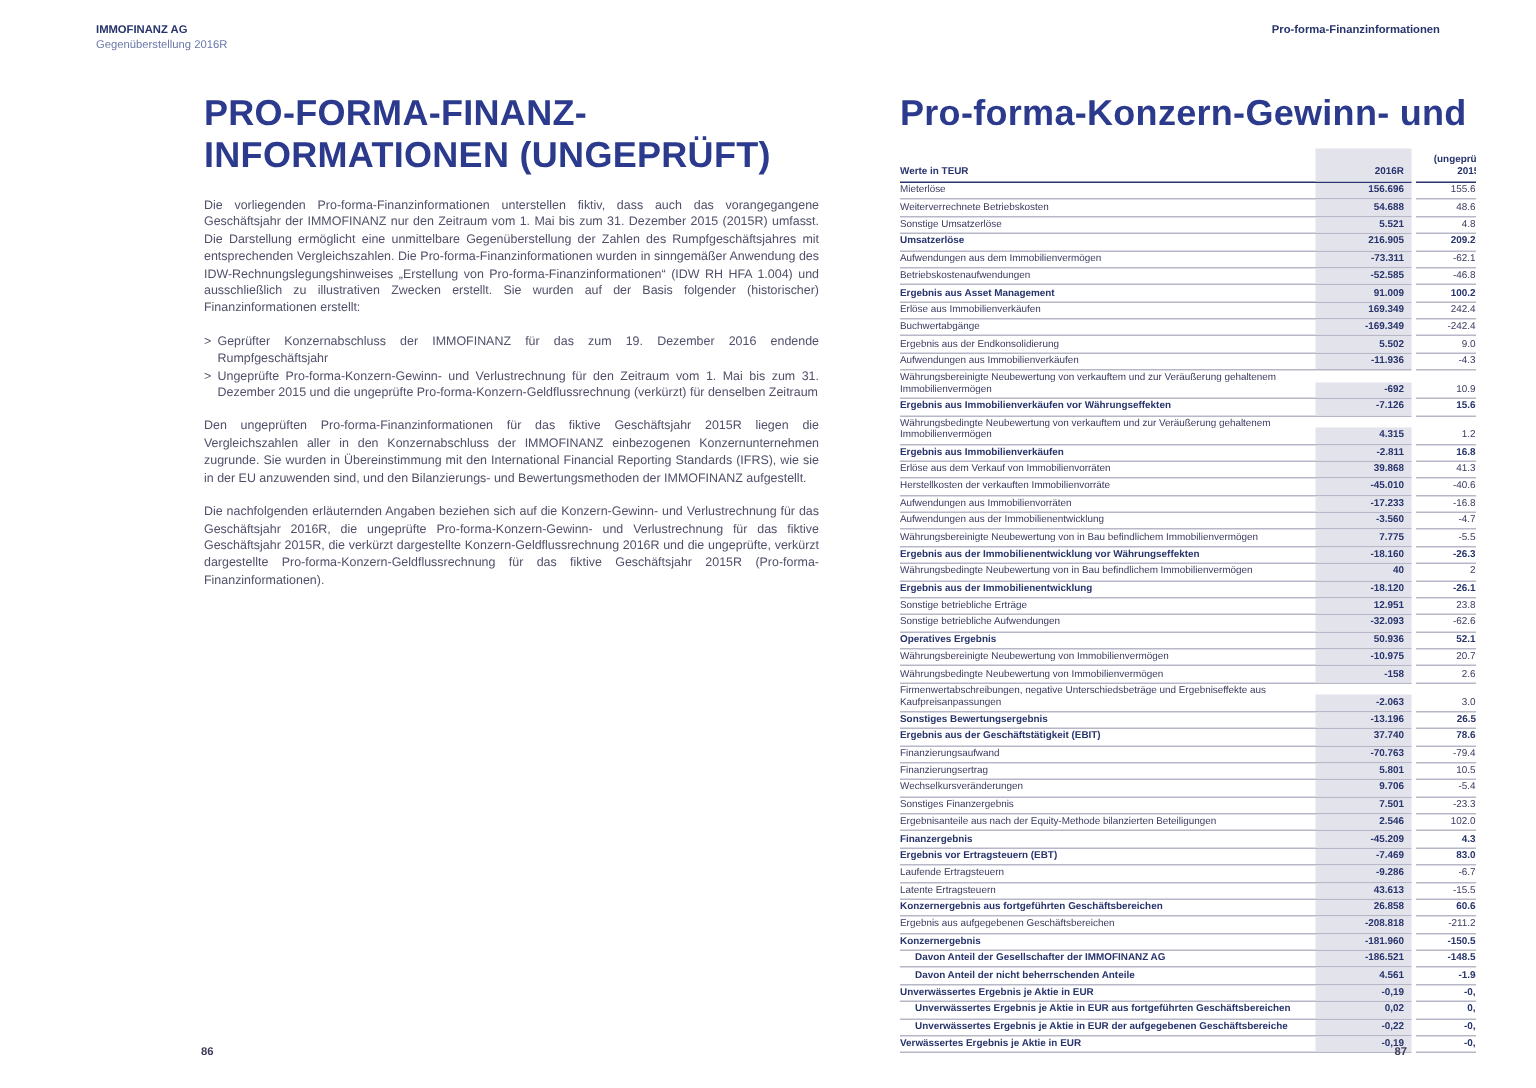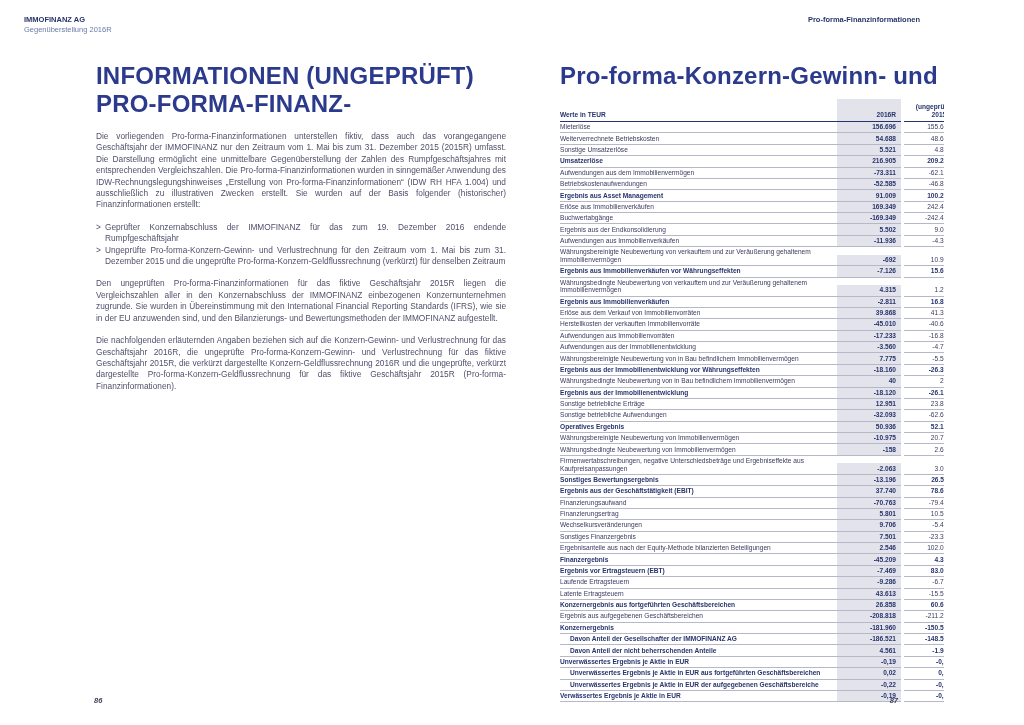--- a/index.html
+++ b/index.html
@@ -5,7 +5,7 @@
   * { margin:0; padding:0; box-sizing:border-box; }
   html,body { background:#ffffff; }
   body { font-family:"Liberation Sans", sans-serif; color:#4a4a5e; }
-  .page { position:relative; width:944px; height:725px; background:#ffffff; overflow:hidden; }
+  .page { position:relative; width:944px; height:725px; background:#ffffff; overflow:hidden;margin-left:40px; }
 
   
   .hdr-left { position:absolute; left:24px; top:15px; font-size:7.5px; line-height:9.5px; }

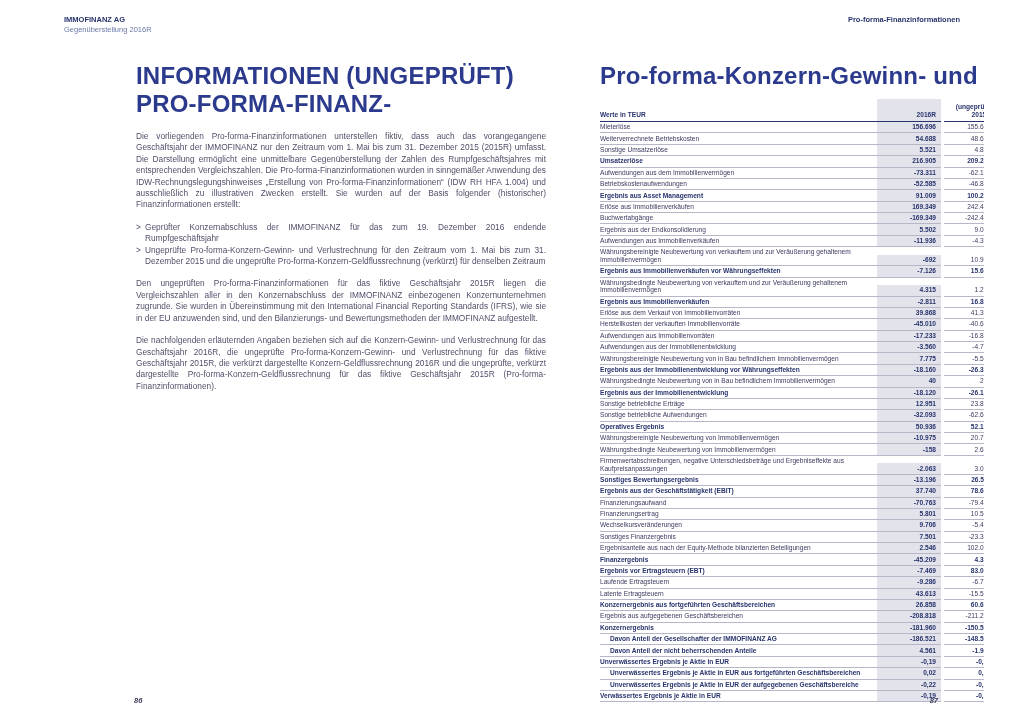--- a/index.html
+++ b/index.html
@@ -65,8 +65,8 @@
 
   <div class="col-left">
     <div class="h1">
+      <div>PRO-FORMA-FINANZ-</div>
       <div>INFORMATIONEN (UNGEPRÜFT)</div>
-      <div>PRO-FORMA-FINANZ-</div>
     </div>
     <p>Die vorliegenden Pro-forma-Finanzinformationen unterstellen fiktiv, dass auch das vorangegangene Geschäftsjahr der IMMOFINANZ nur den Zeitraum vom 1. Mai bis zum 31. Dezember 2015 (2015R) umfasst. Die Darstellung ermöglicht eine unmittelbare Gegenüberstellung der Zahlen des Rumpfgeschäftsjahres mit entsprechenden Vergleichszahlen. Die Pro-forma-Finanzinformationen wurden in sinngemäßer Anwendung des IDW-Rechnungslegungshinweises „Erstellung von Pro-forma-Finanzinformationen“ (IDW RH HFA 1.004) und ausschließlich zu illustrativen Zwecken erstellt. Sie wurden auf der Basis folgender (historischer) Finanzinformationen erstellt:</p>
     <div class="bullets">

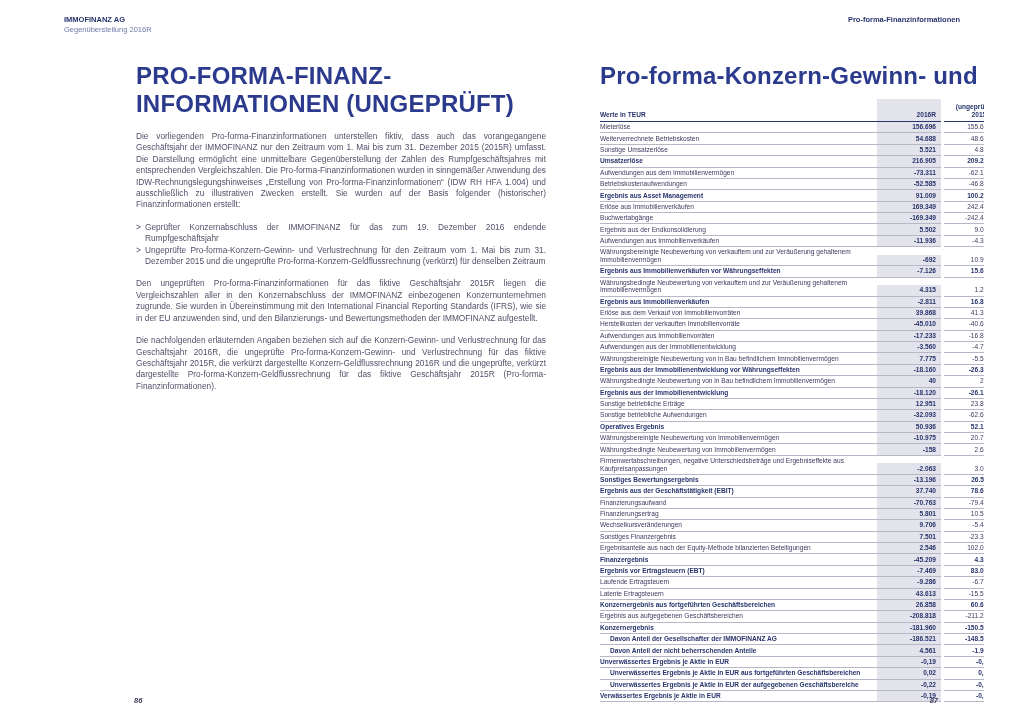--- a/index.html
+++ b/index.html
@@ -14,7 +14,7 @@
   .hdr-right { position:absolute; right:24px; top:15px; font-size:7.5px; font-weight:bold; color:#28346c; text-align:right; }
 
   
-  .pg { position:absolute; bottom:20px; font-size:7.5px; font-weight:bold; color:#3c3c5a;font-style:italic; }
+  .pg { position:absolute; bottom:20px; font-size:7.5px; font-weight:bold; color:#3c3c5a; }
   .pg.l { left:94px; }
   .pg.r { right:46px; }
 

